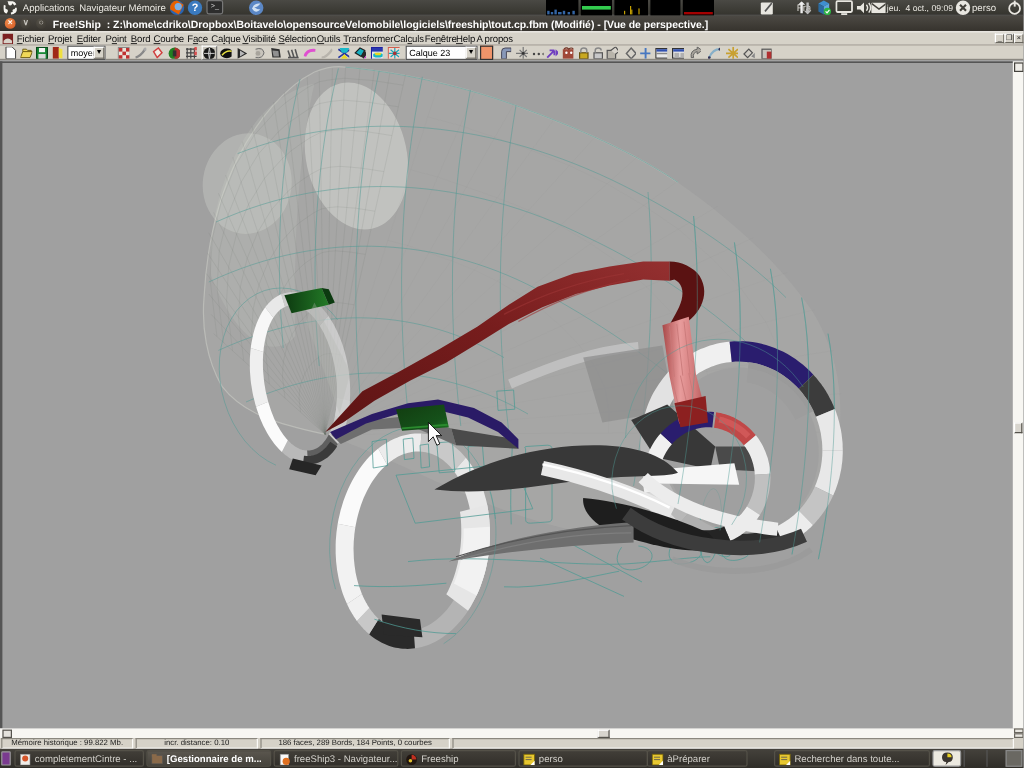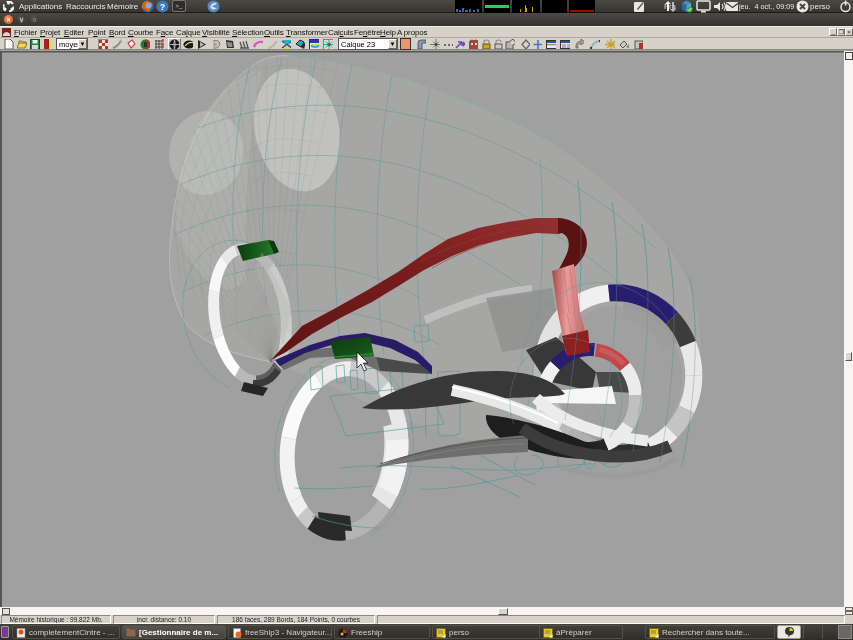--- a/index.html
+++ b/index.html
@@ -46,7 +46,7 @@
       <circle cx="9" cy="8" r="1.6" fill="#f5f4f0"></circle>
     </svg>
   <span class="mtxt" style="left:19px">Applications</span>
-  <span class="mtxt" style="left:66px">Raccourcis</span>
+  <span class="mtxt" style="left:66px">Navigateur</span>
   <span class="mtxt" style="left:107px">Mémoire</span>
   <svg class="abs" style="left:141px;top:0px" width="13" height="13">
       <circle cx="6.5" cy="6.5" r="6" fill="#2a64b0"></circle>

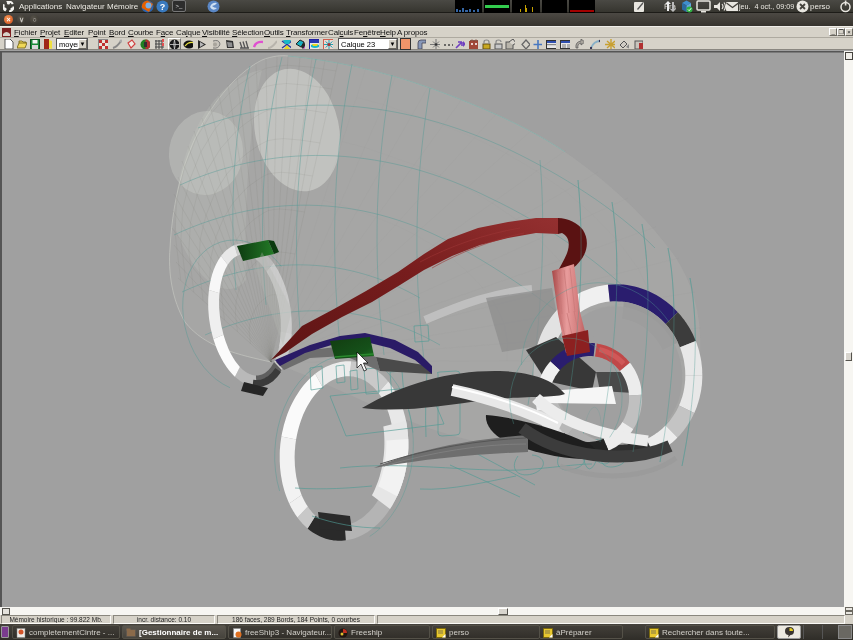--- a/index.html
+++ b/index.html
@@ -134,6 +134,7 @@
   <div class="tbtn" style="left:4px;background:radial-gradient(circle at 35% 30%,#f09050,#d4531e)">×</div>
   <div class="tbtn" style="left:17px;background:radial-gradient(circle at 35% 30%,#555148,#37342e);color:#c8c5bf">∨</div>
   <div class="tbtn" style="left:30px;background:radial-gradient(circle at 35% 30%,#555148,#37342e);color:#c8c5bf">○</div>
+  <span class="t">Free!Ship&nbsp;&nbsp;: Z:\home\cdriko\Dropbox\Boitavelo\opensourceVelomobile\logiciels\freeship\tout.cp.fbm (Modifié) - [Vue de perspective.]</span>
 </div>
 
 <div class="abs" id="menubar">

